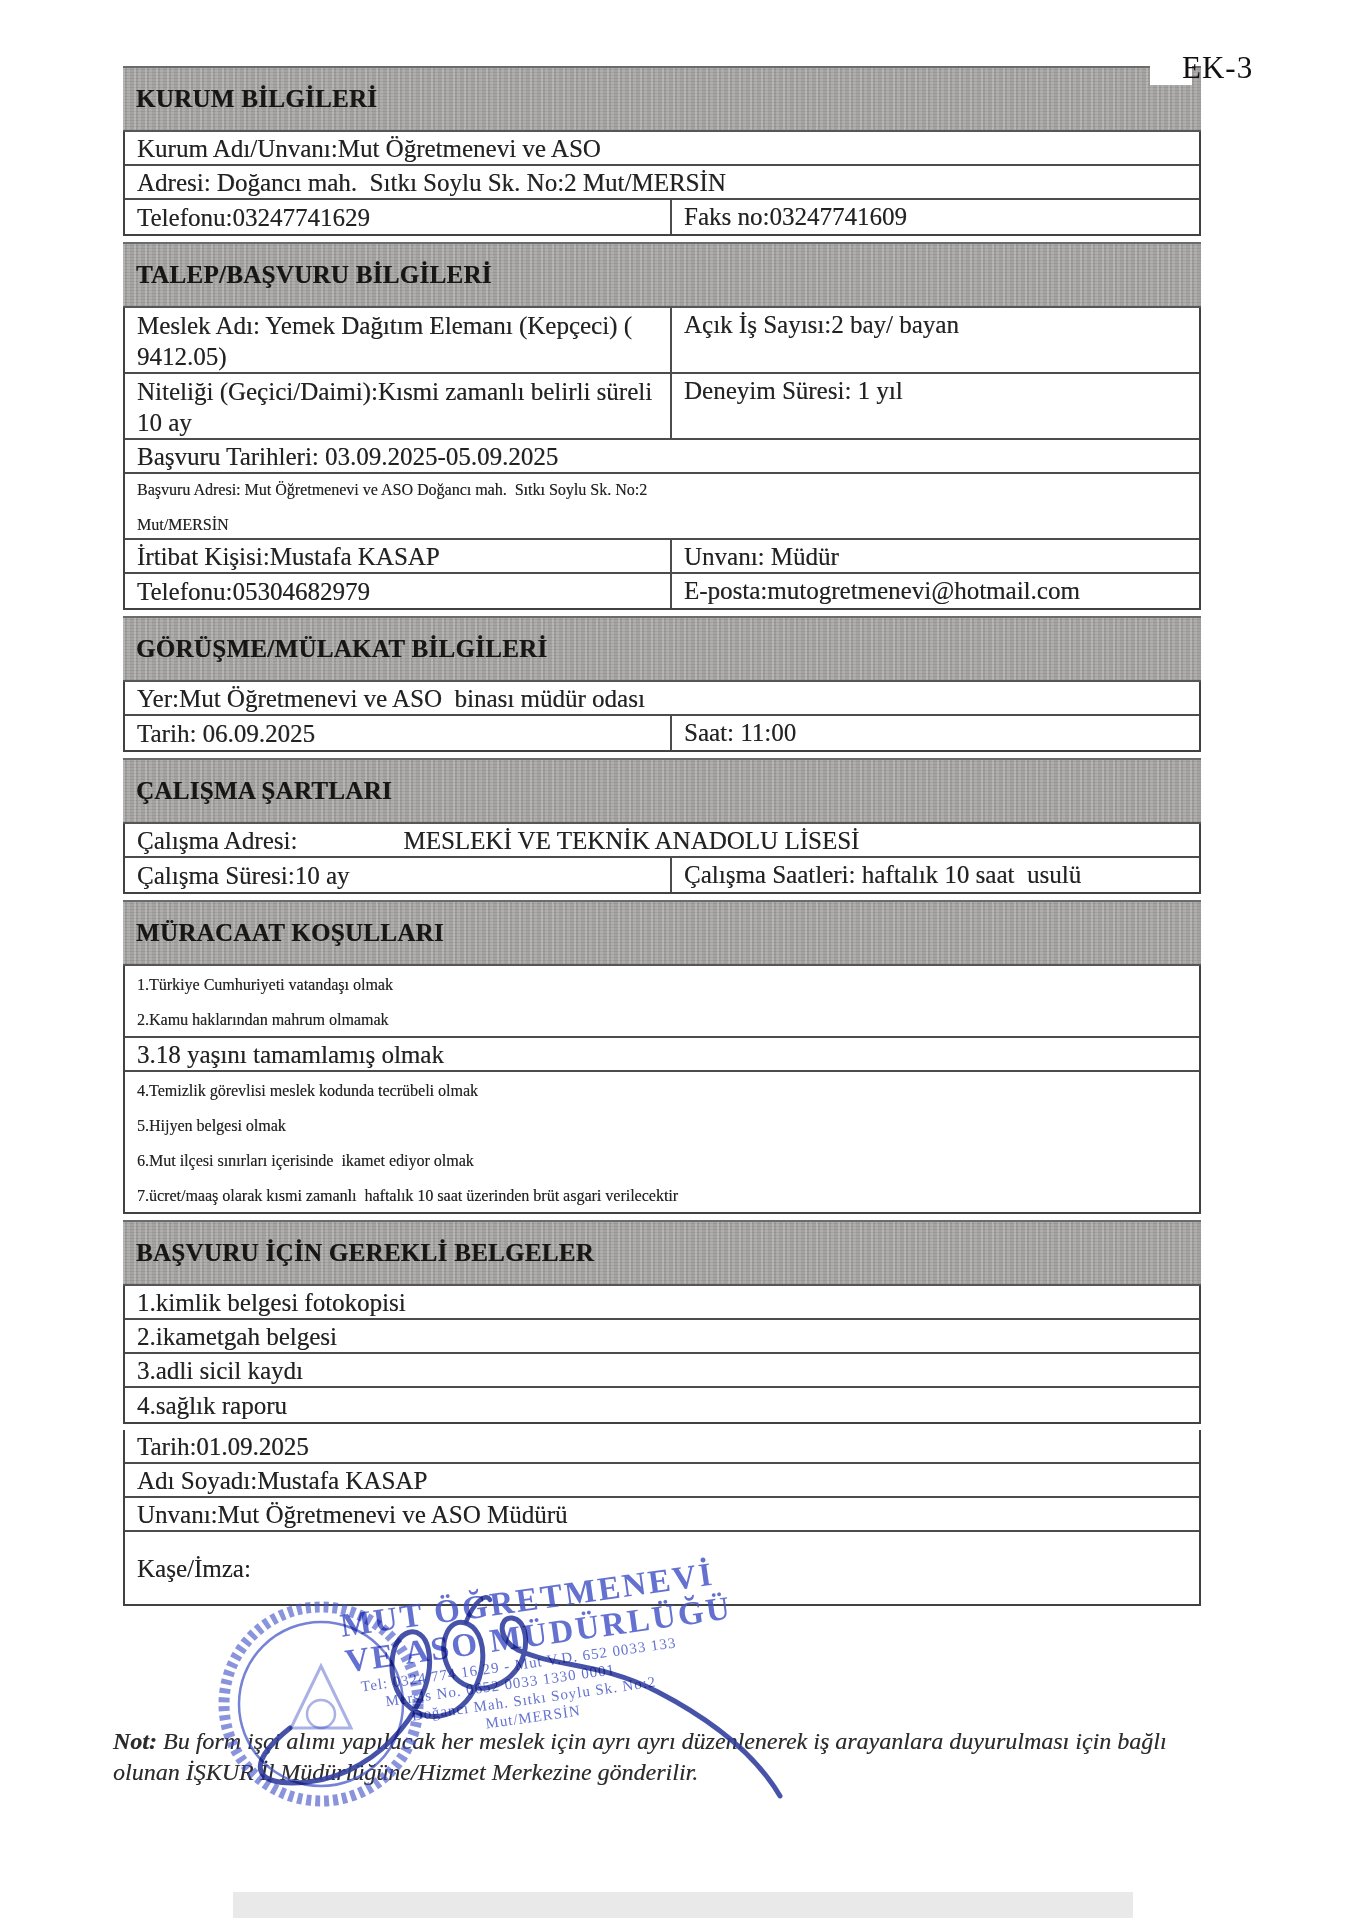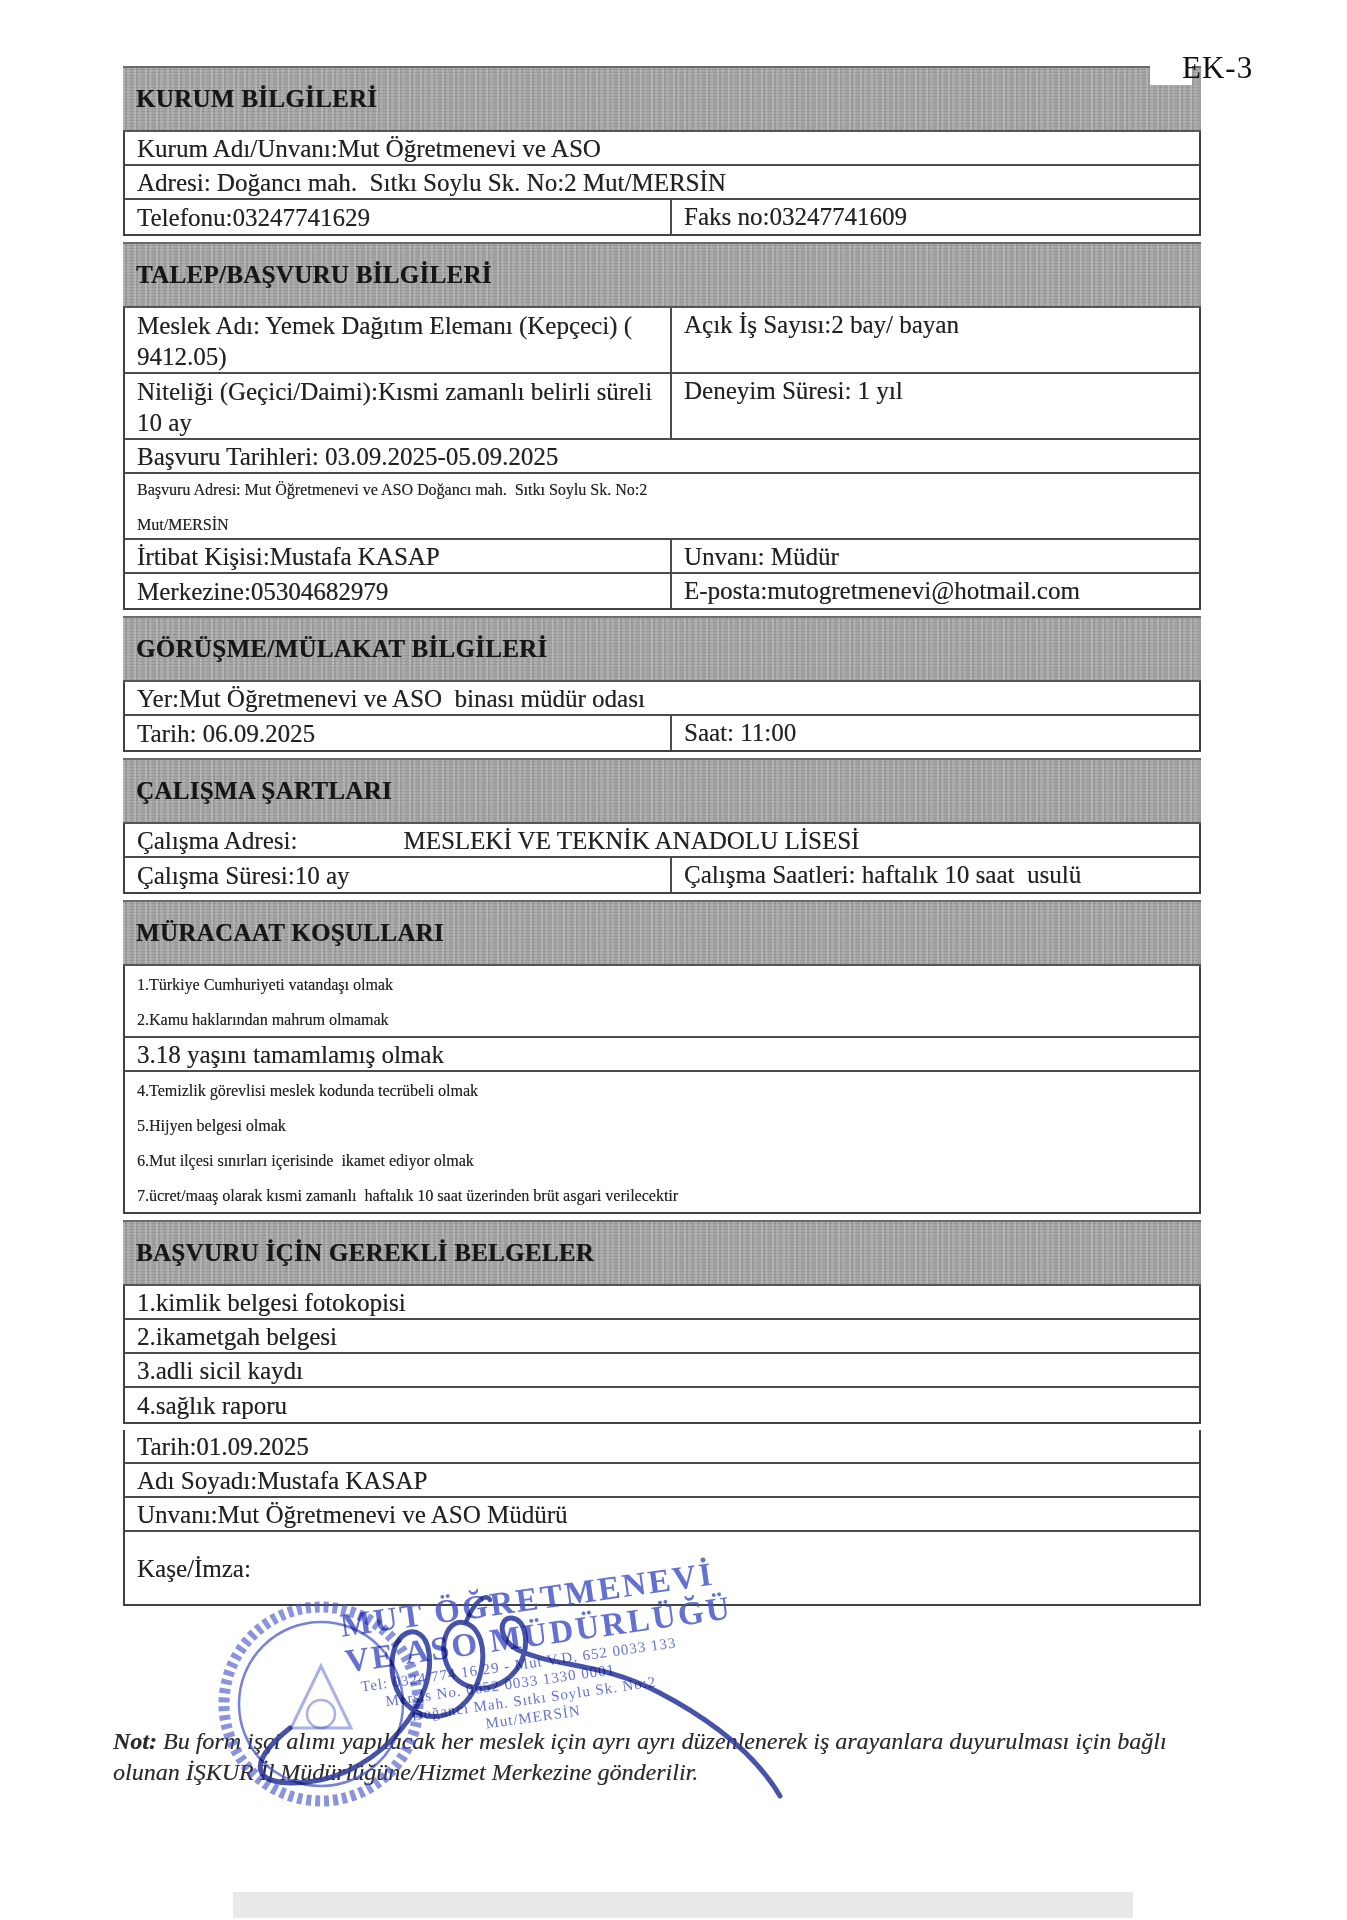--- a/index.html
+++ b/index.html
@@ -132,7 +132,7 @@
         </div>
         <div class="row r34 split">
           <div class="cell-l">
-            <span class="cell">Merkezine:05304682979</span>
+            <span class="cell">Telefonu:05304682979</span>
           </div>
           <div class="cell-r">
             <span class="cell">E-posta:mutogretmenevi@hotmail.com</span>

